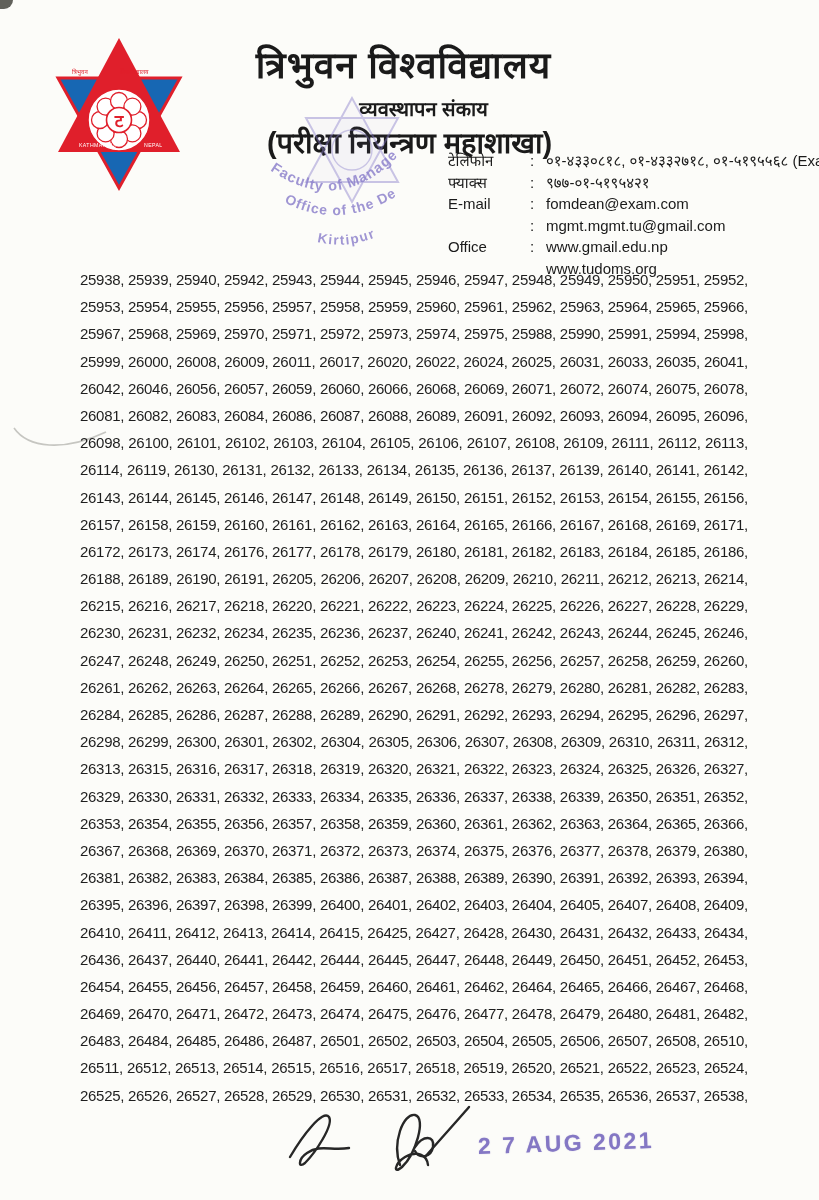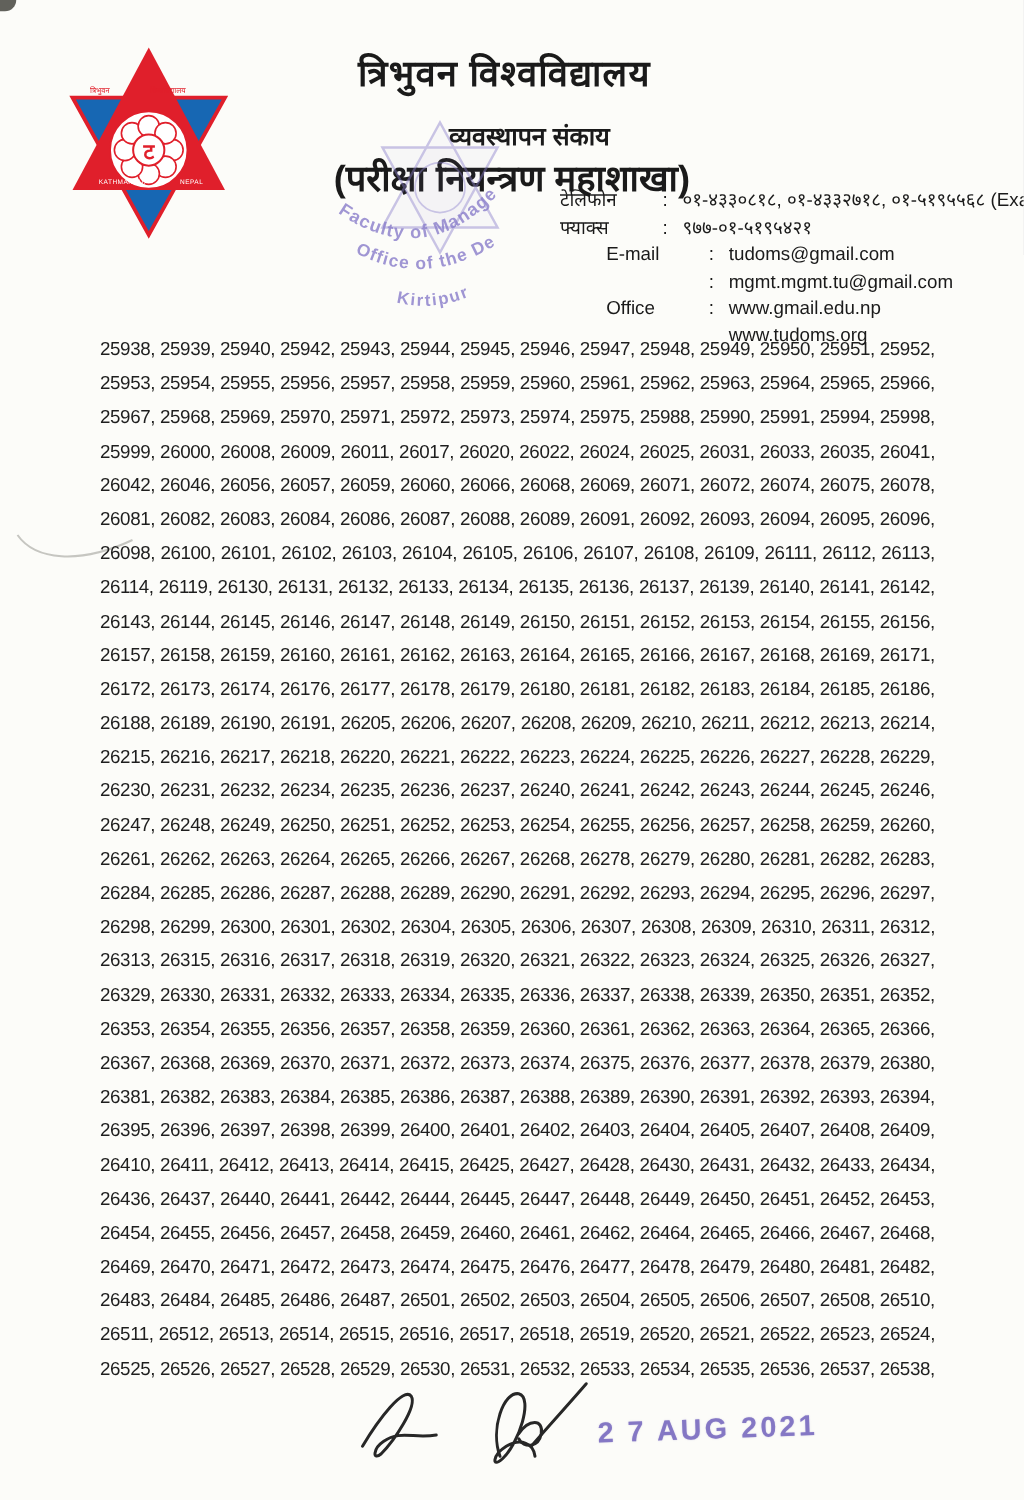--- a/index.html
+++ b/index.html
@@ -13,7 +13,7 @@
   
   .logo{position:absolute;left:52px;top:36px;width:134px;height:158px;}
   
-  .uni-title{position:absolute;left:0;right:12px;top:38px;text-align:center;font-size:29px;font-weight:700;letter-spacing:1px;}
+  .uni-title{position:absolute;left:0;right:12px;top:38px;text-align:center;font-size:37px;font-weight:700;letter-spacing:1px;}
   .uni-sub{position:absolute;left:0;right:0;top:95px;text-align:center;font-size:20px;font-weight:700;margin-left:28px;}
   .uni-div{position:absolute;left:0;right:0;top:122px;text-align:center;font-size:29px;font-weight:700;}
   

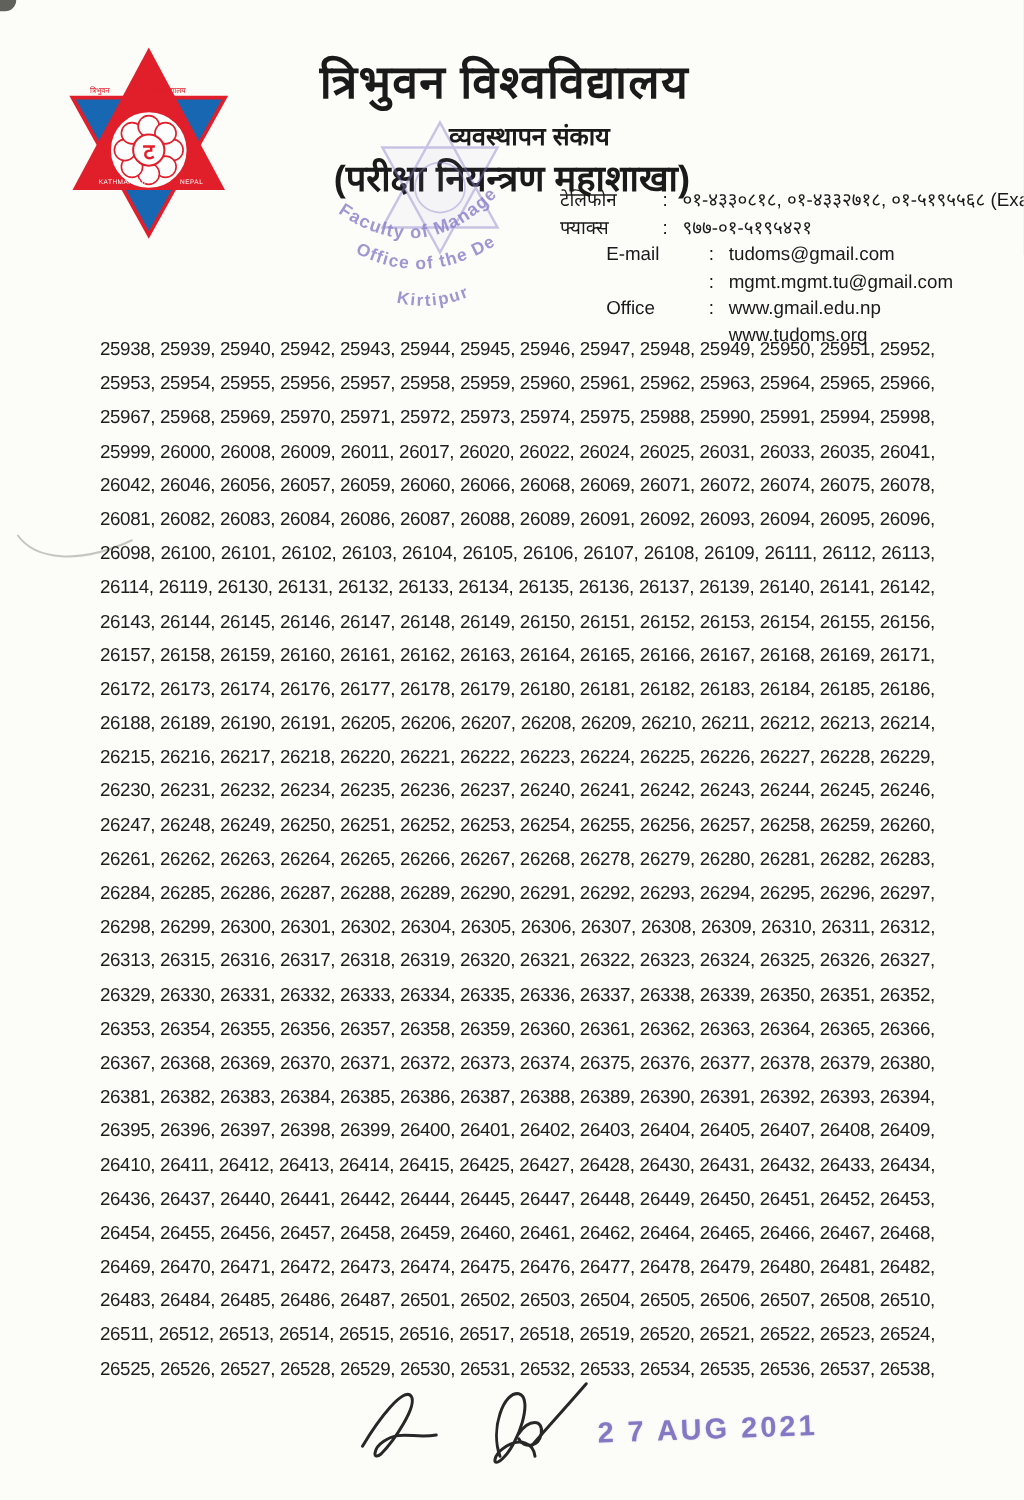--- a/index.html
+++ b/index.html
@@ -22,7 +22,7 @@
   .contacts{position:absolute;left:448px;top:150px;font-size:15px;line-height:21.5px;white-space:nowrap;}
   .contact-row{display:flex;}
   .c-label{display:inline-block;width:82px;font-weight:400;}
-  .c-label.latin{font-weight:400;margin-left:37px;}
+  .c-label.latin{font-weight:400;}
   .c-sep{display:inline-block;width:16px;}
   
   .stamp-svg{position:absolute;left:240px;top:90px;width:230px;height:180px;pointer-events:none;}

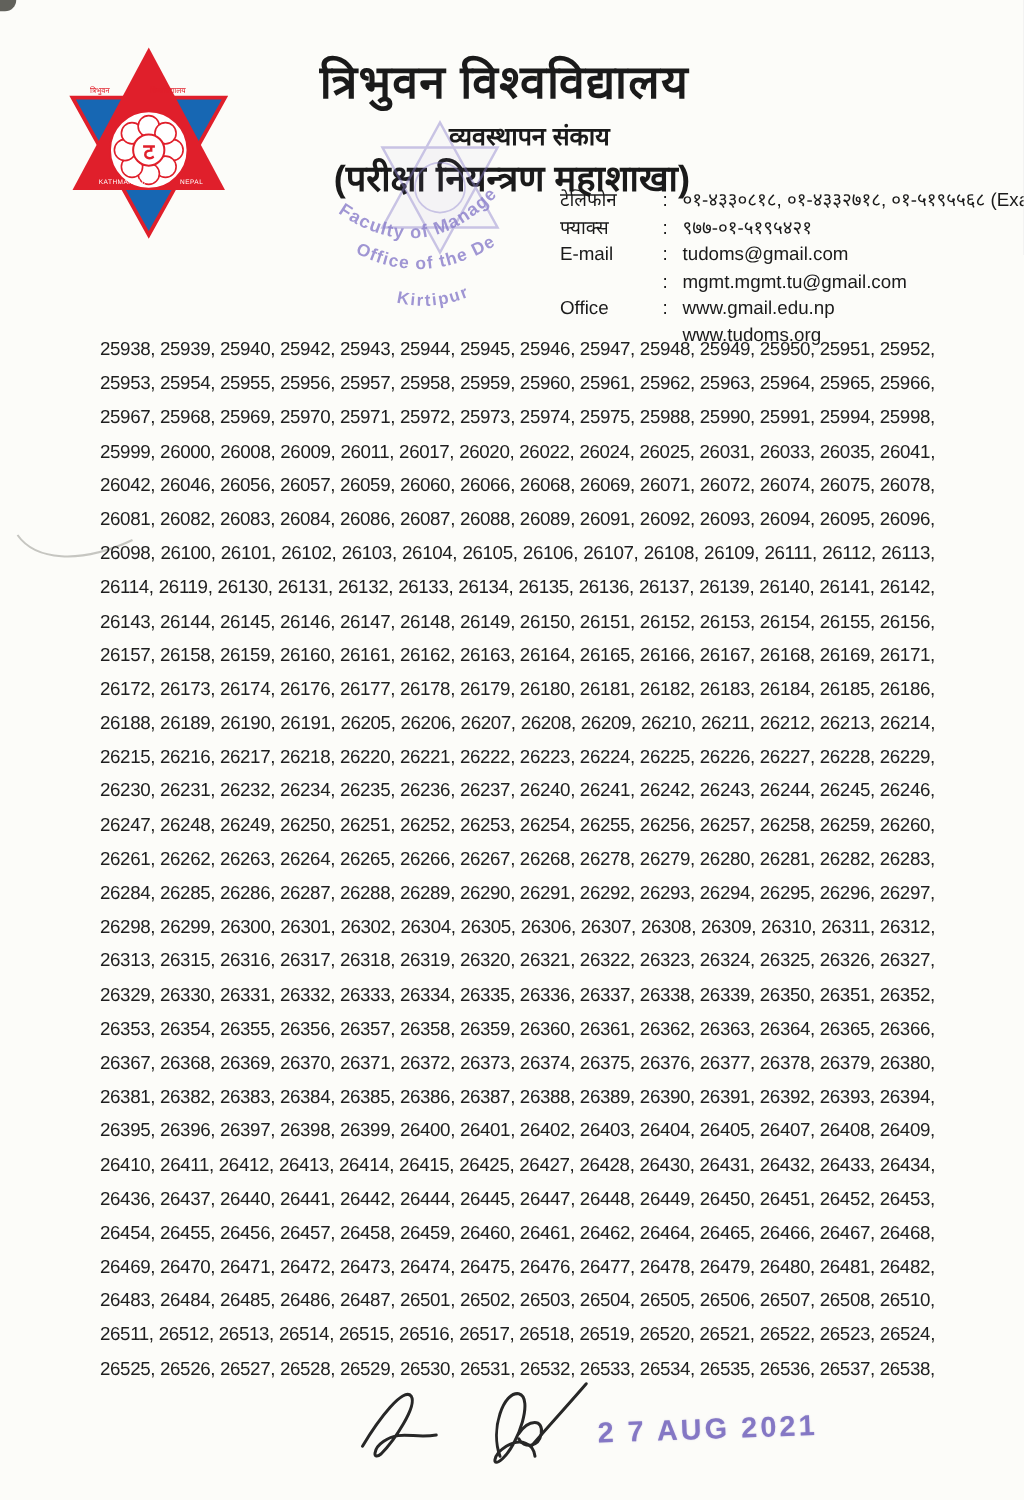--- a/index.html
+++ b/index.html
@@ -116,7 +116,7 @@
     <div class="contact-row">
       <span class="c-label latin">E-mail</span>
         <span class="c-sep">:</span>
-        <span class="c-val">tudoms@gmail.com</span>
+        <span class="c-val">fomdean@exam.com</span>
     </div>
     <div class="contact-row">
       <span class="c-label latin"></span>

